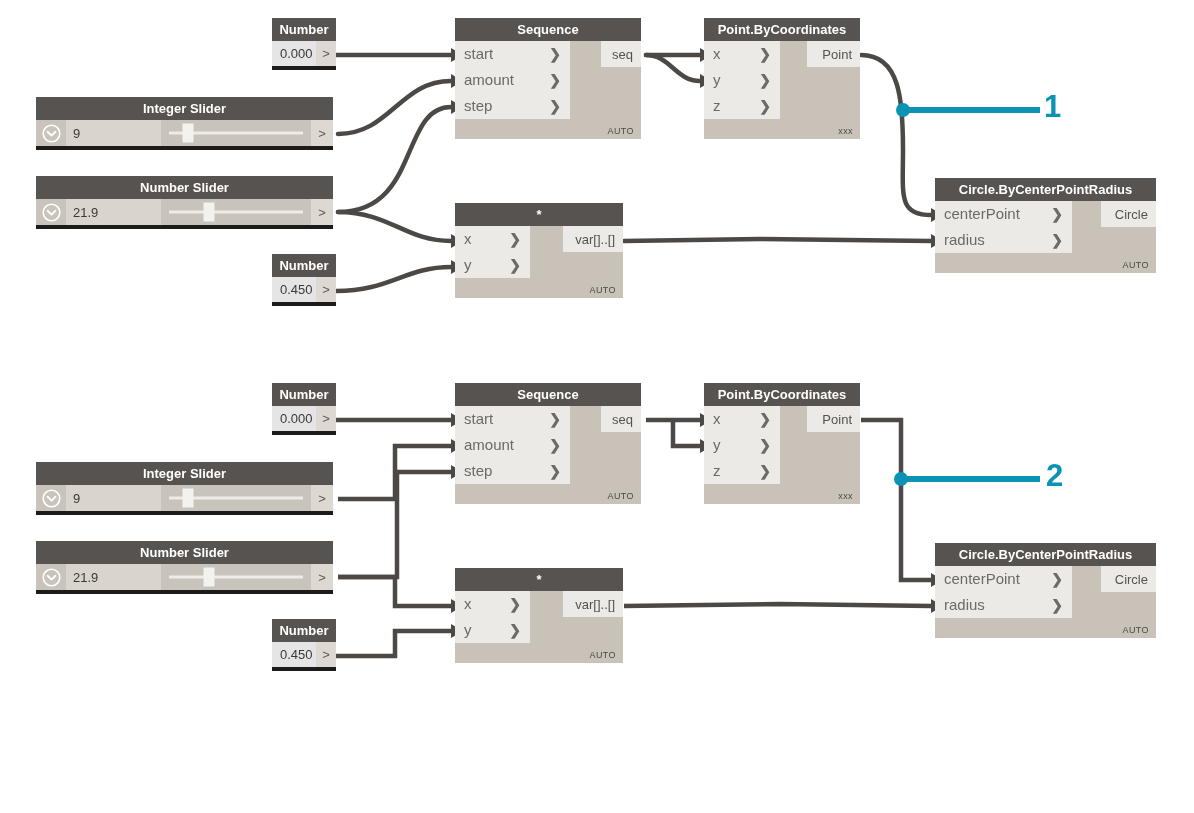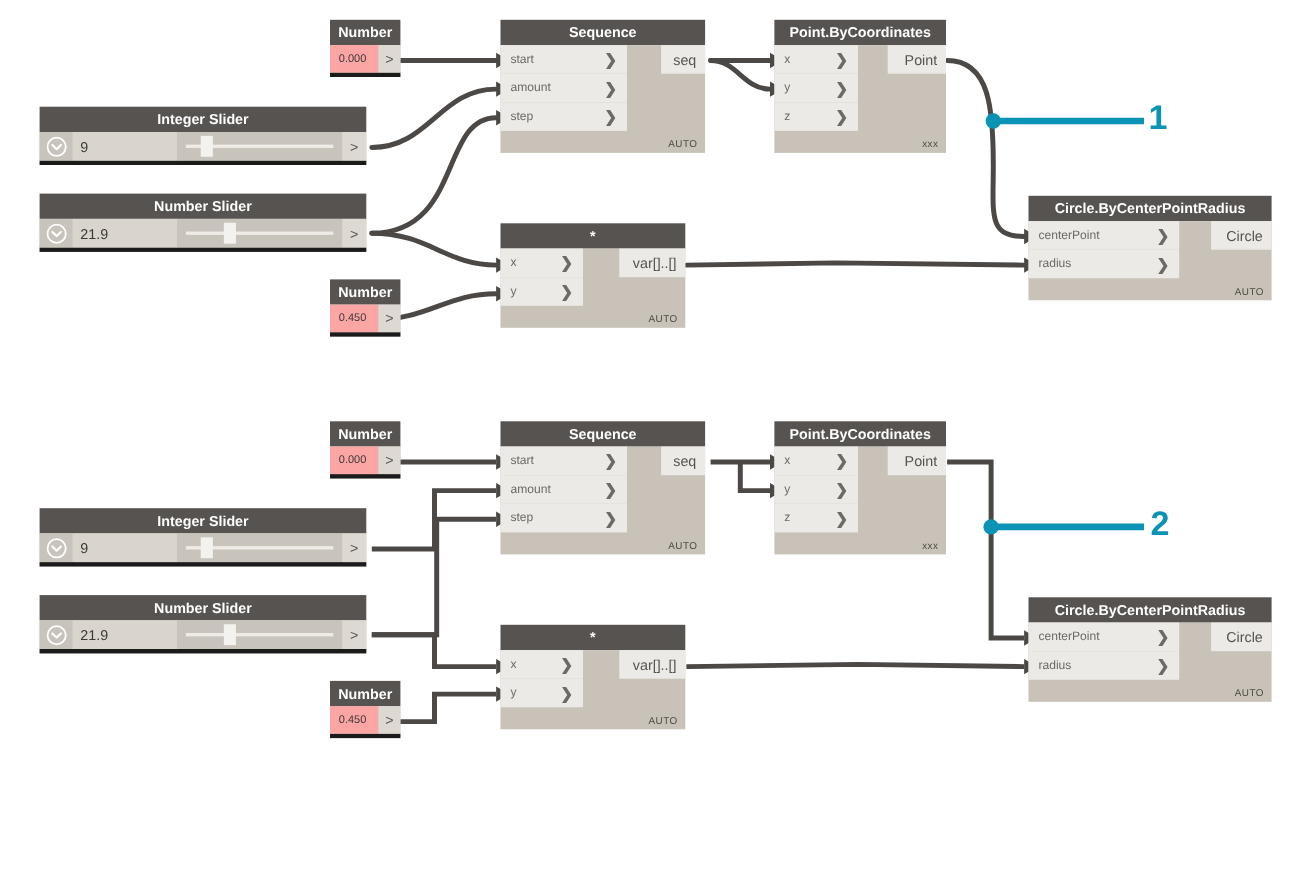--- a/index.html
+++ b/index.html
@@ -109,7 +109,7 @@
   }
 
   
-  .num-node { position: absolute; margin-left: 28px; }
+  .num-node { position: absolute; }
   .num-node .node-header {
     font-size: 13px;
     height: 23px;

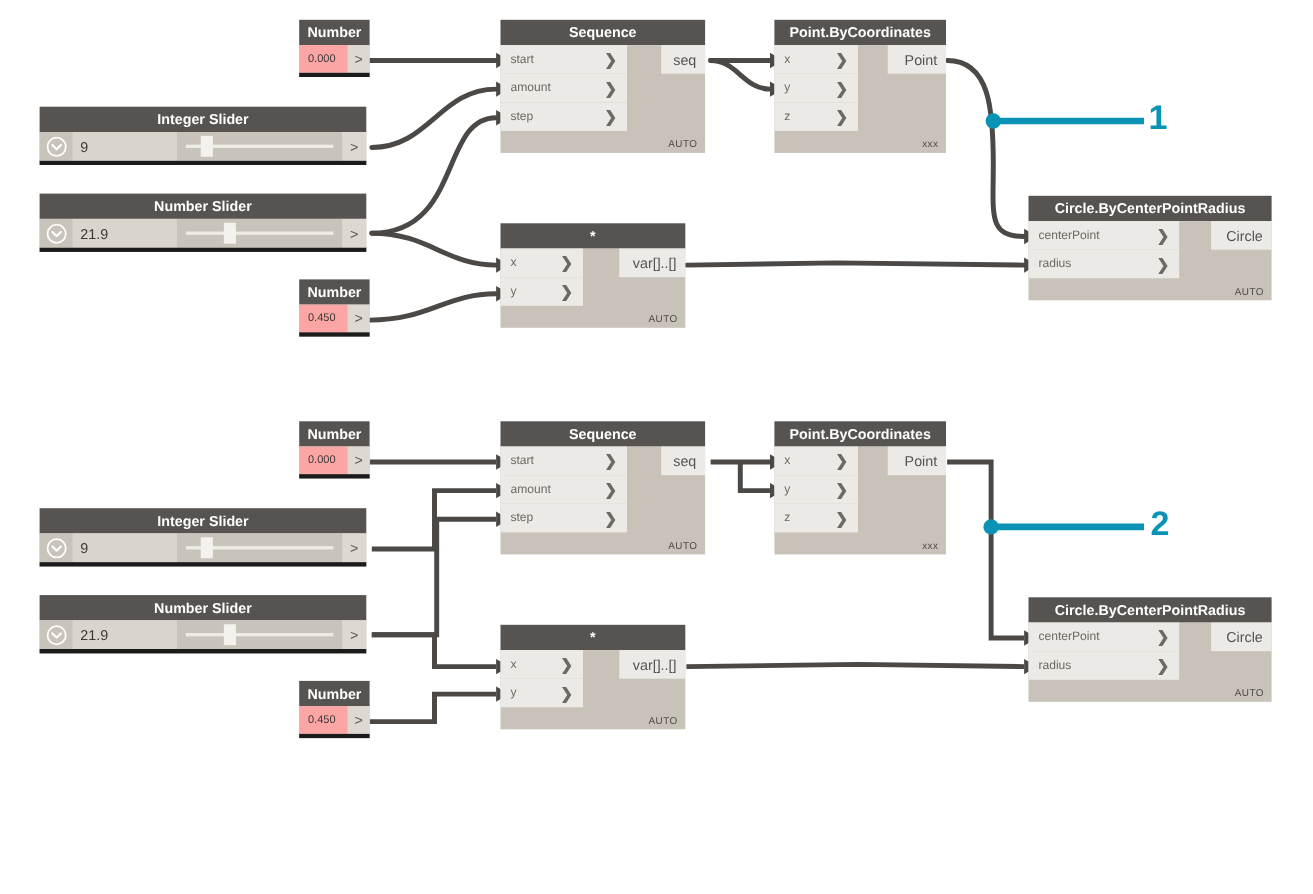--- a/index.html
+++ b/index.html
@@ -124,8 +124,8 @@
   }
   .num-val {
     flex: 1;
-    background: #fca5a5;
-    font-size: 10px;
+    background: #e5e5e5;
+    font-size: 13px;
     color: #3b3936;
     display: flex;
     align-items: center;

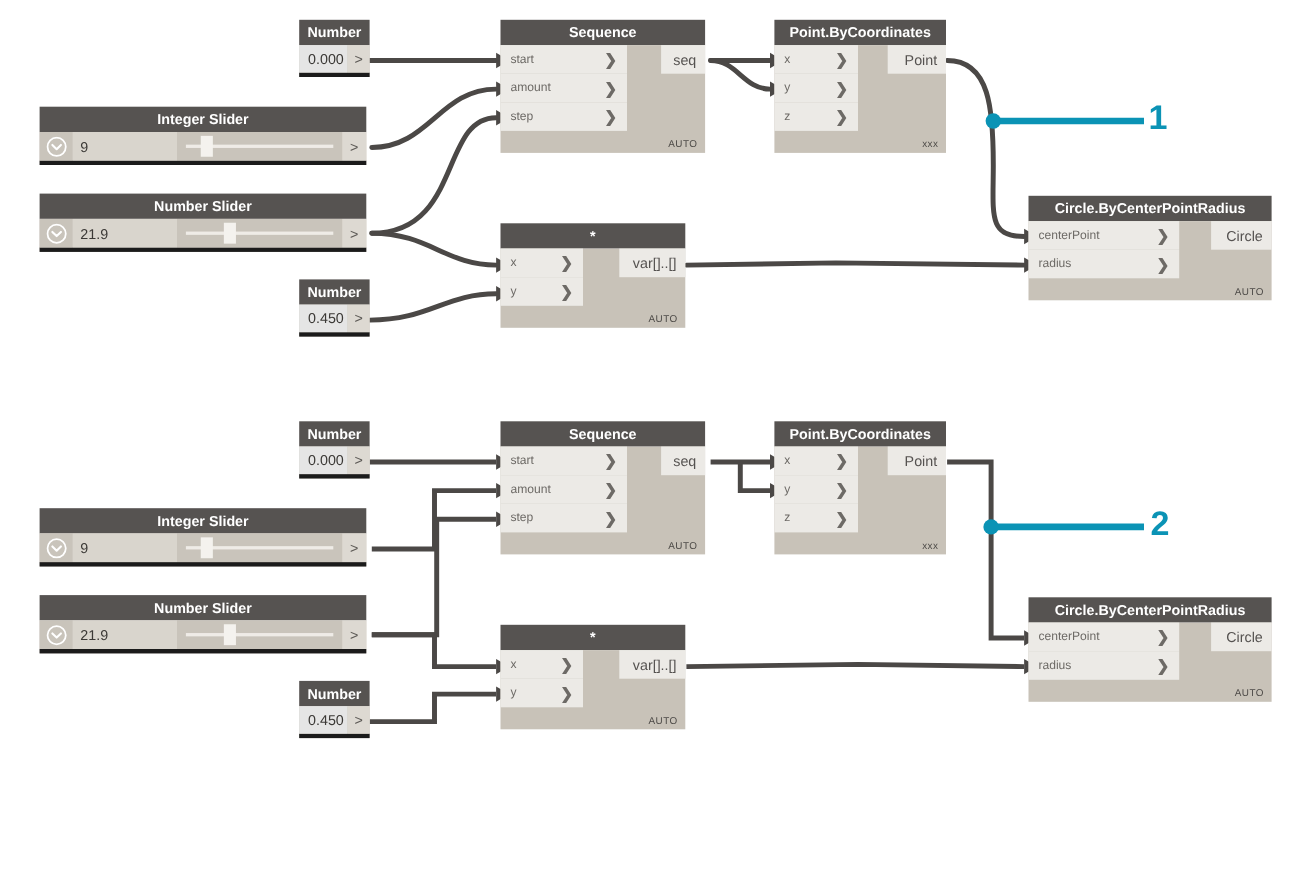--- a/index.html
+++ b/index.html
@@ -70,7 +70,7 @@
     padding: 0 9px 0 9px;
   }
   .port-in .pname {
-    font-size: 11px;
+    font-size: 15px;
     color: #6d6a66;
     line-height: 26px;
   }

